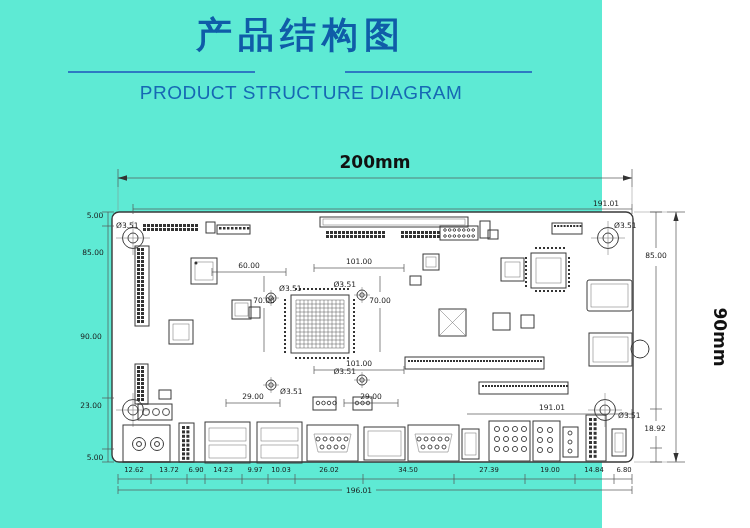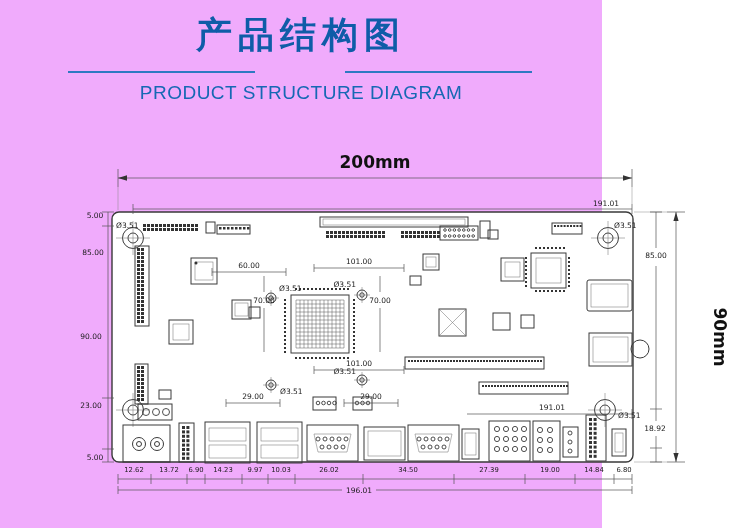--- a/index.html
+++ b/index.html
@@ -4,7 +4,7 @@
 <style>
   html,body{margin:0;padding:0;background:#ffffff;}
   body{width:750px;height:528px;font-family:"Liberation Sans",sans-serif;overflow:hidden;}
-  .page{position:relative;width:602px;height:528px;background:#f0abfc;}
+  .page{position:relative;width:602px;height:528px;background:#5eead4;}
   header{padding-top:14px;text-align:center;}
   h1{margin:0;font-size:36px;line-height:1.15;font-weight:900;color:#0f5ca8;letter-spacing:6px;
      font-family:"DejaVu Sans","Liberation Sans",sans-serif;}

